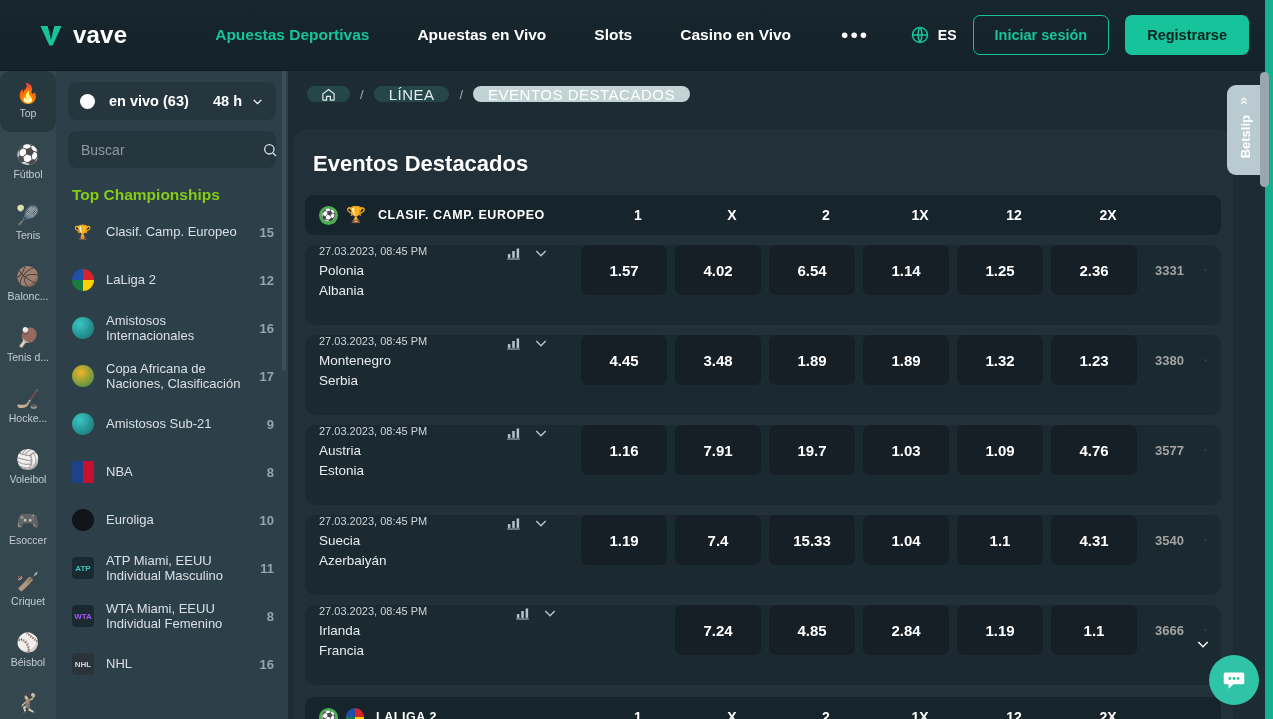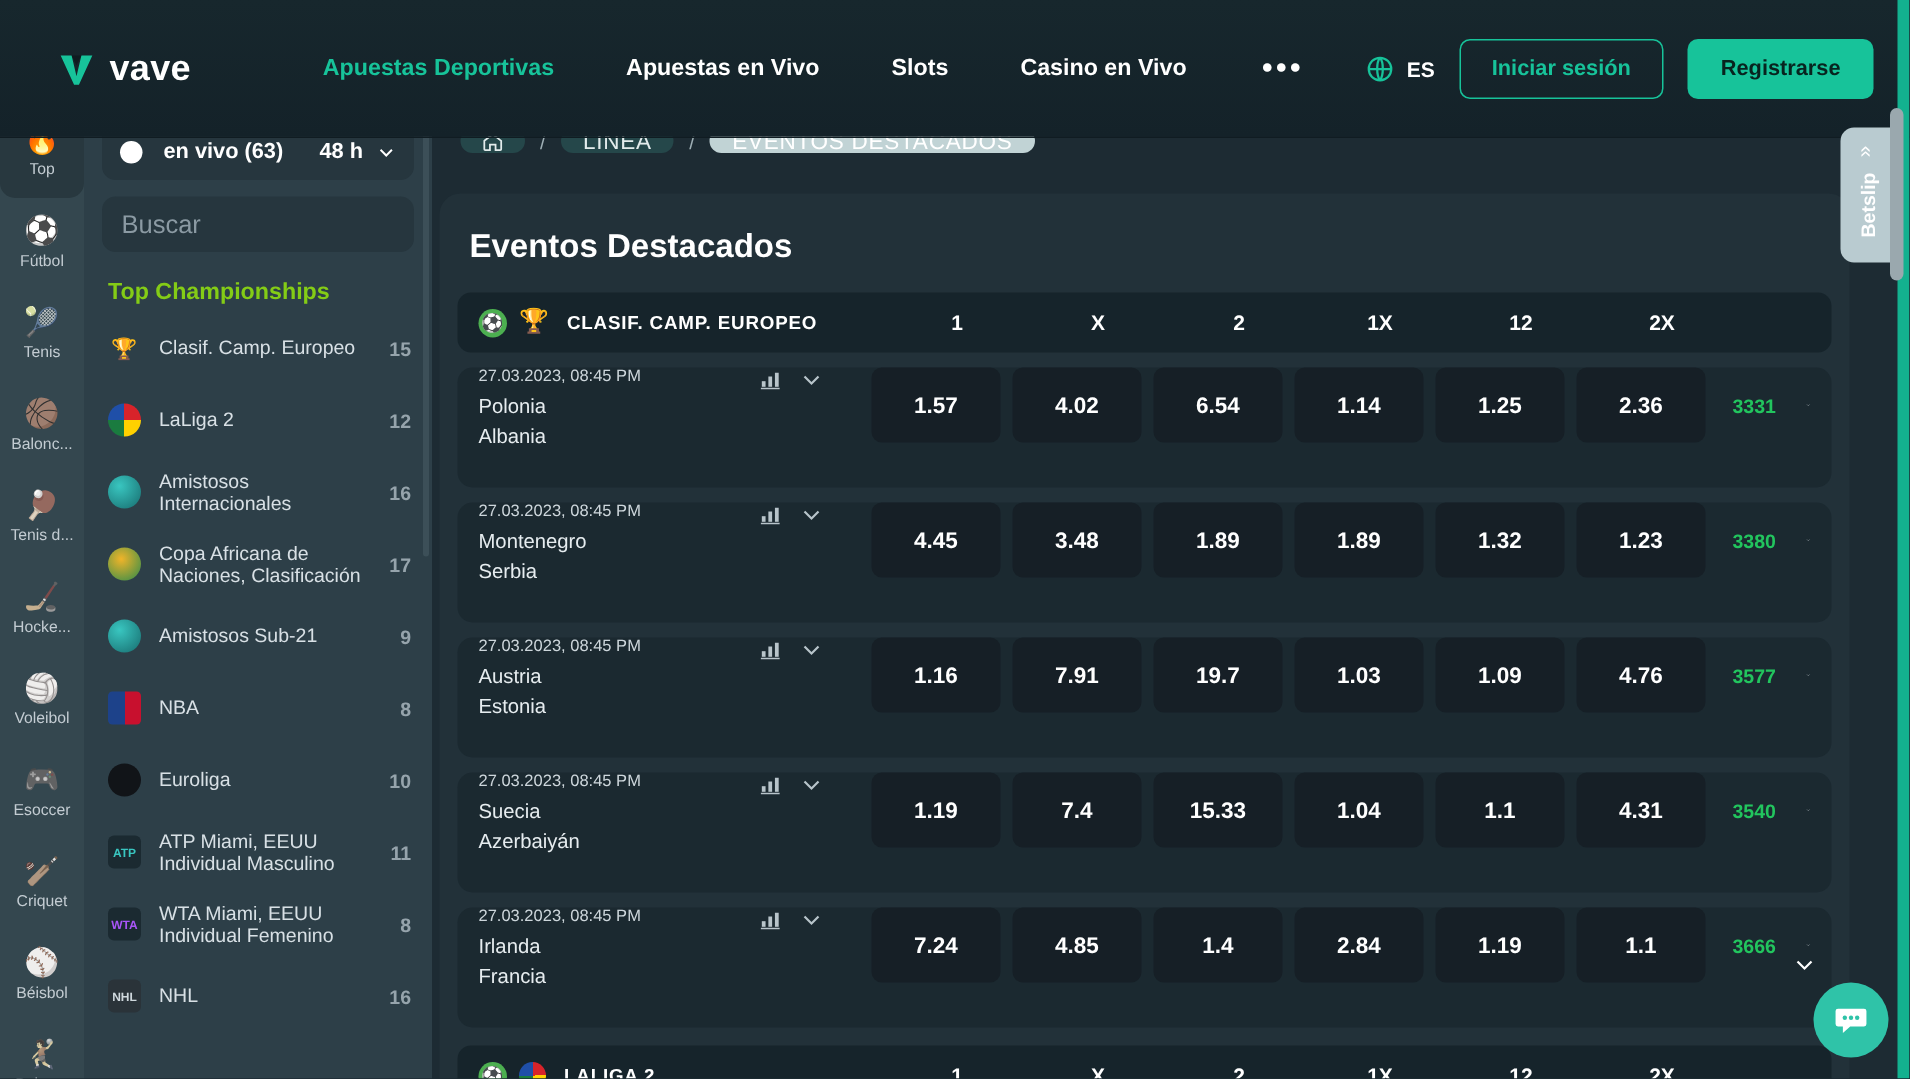--- a/index.html
+++ b/index.html
@@ -13,7 +13,7 @@
 
   
   .header {
-    position: absolute; top: 0; left: 0; width: 1273px; height: 92px;
+    position: absolute; top: 0; left: 0; width: 1273px; height: 71px;
     background: linear-gradient(180deg, #17272d 0%, #142229 100%);
     display: flex; align-items: center;
     border-bottom: 1px solid #101c22;

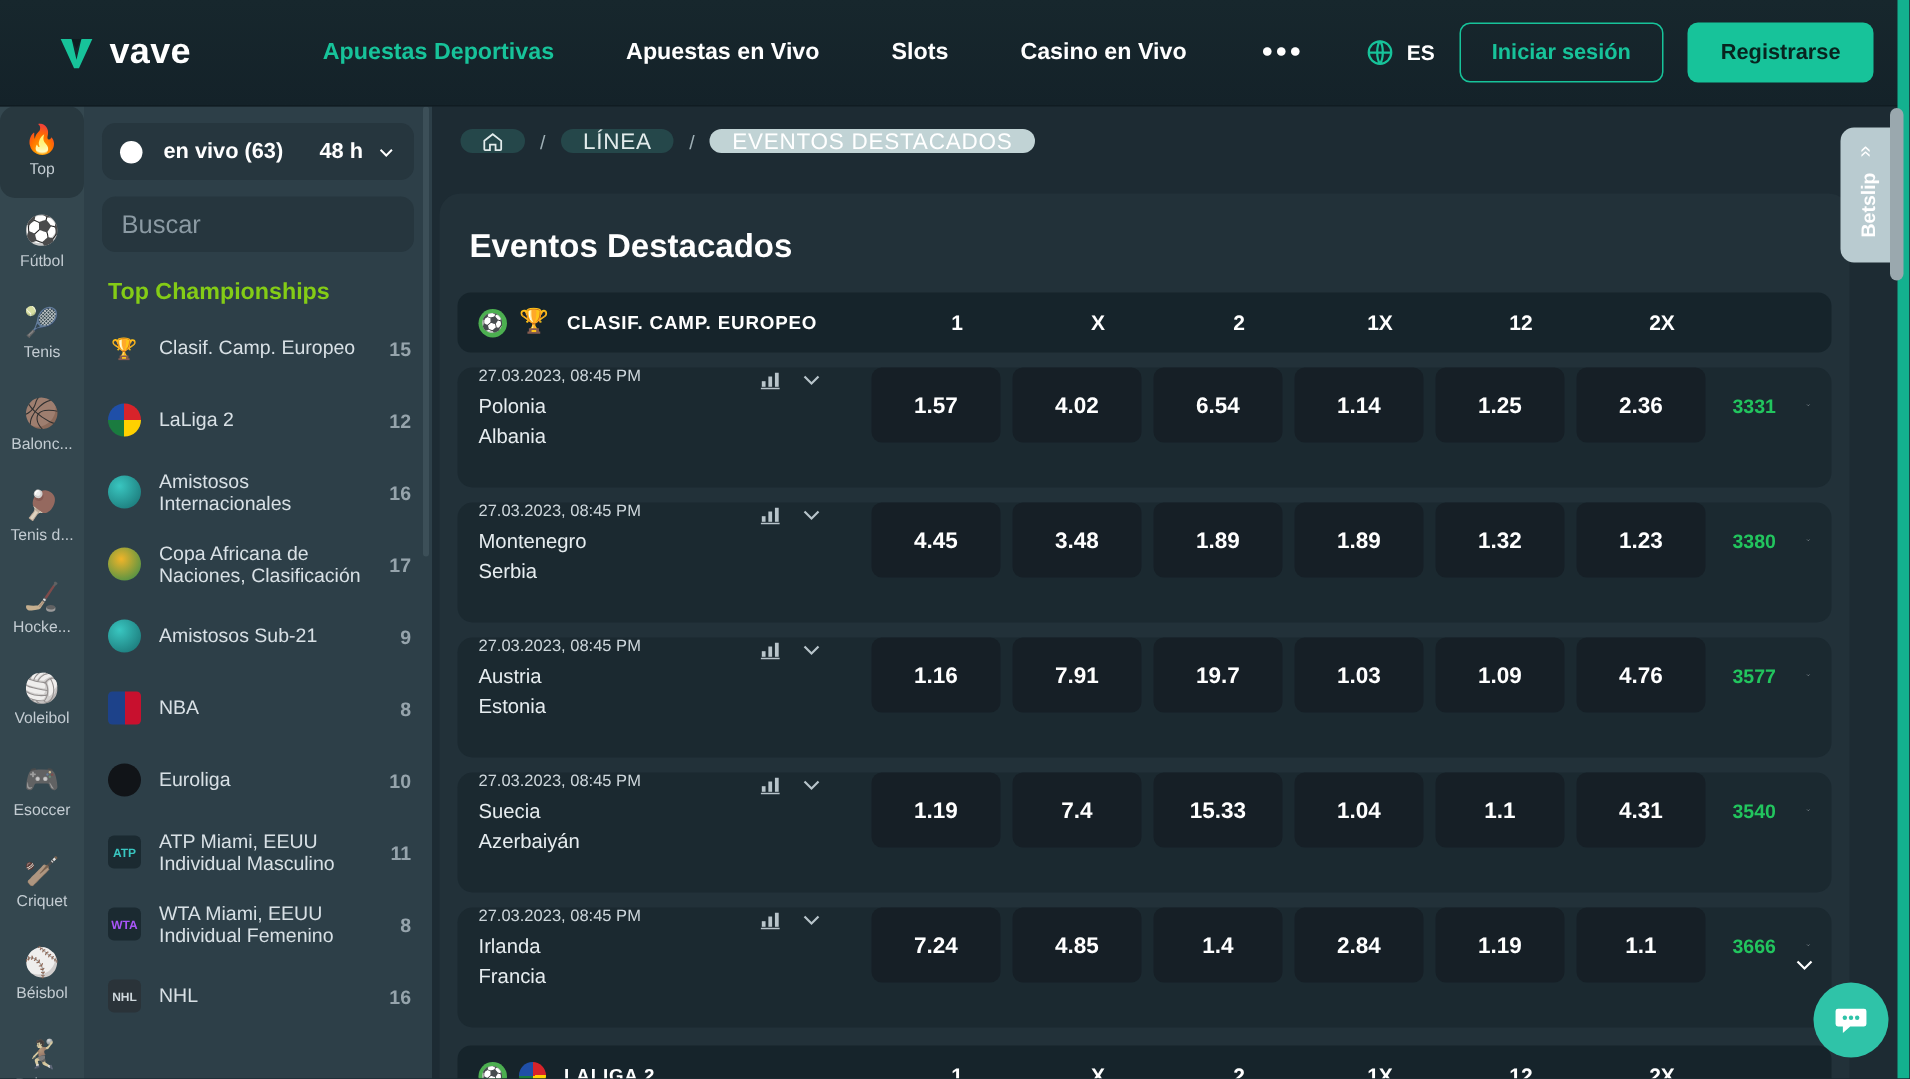--- a/index.html
+++ b/index.html
@@ -82,7 +82,7 @@
   }
   .search-input {
     flex:1; background:transparent; border:none; outline:none;
-    color:#e8eef1; font-size:17px; font-family:"Liberation Sans", sans-serif;
+    color:#e8eef1; font-size:14px; font-family:"Liberation Sans", sans-serif;
   }
   .search-input::placeholder { color:#8b9aa3; }
   .search-ico { color:#d6dee3; display:flex; cursor:pointer; }

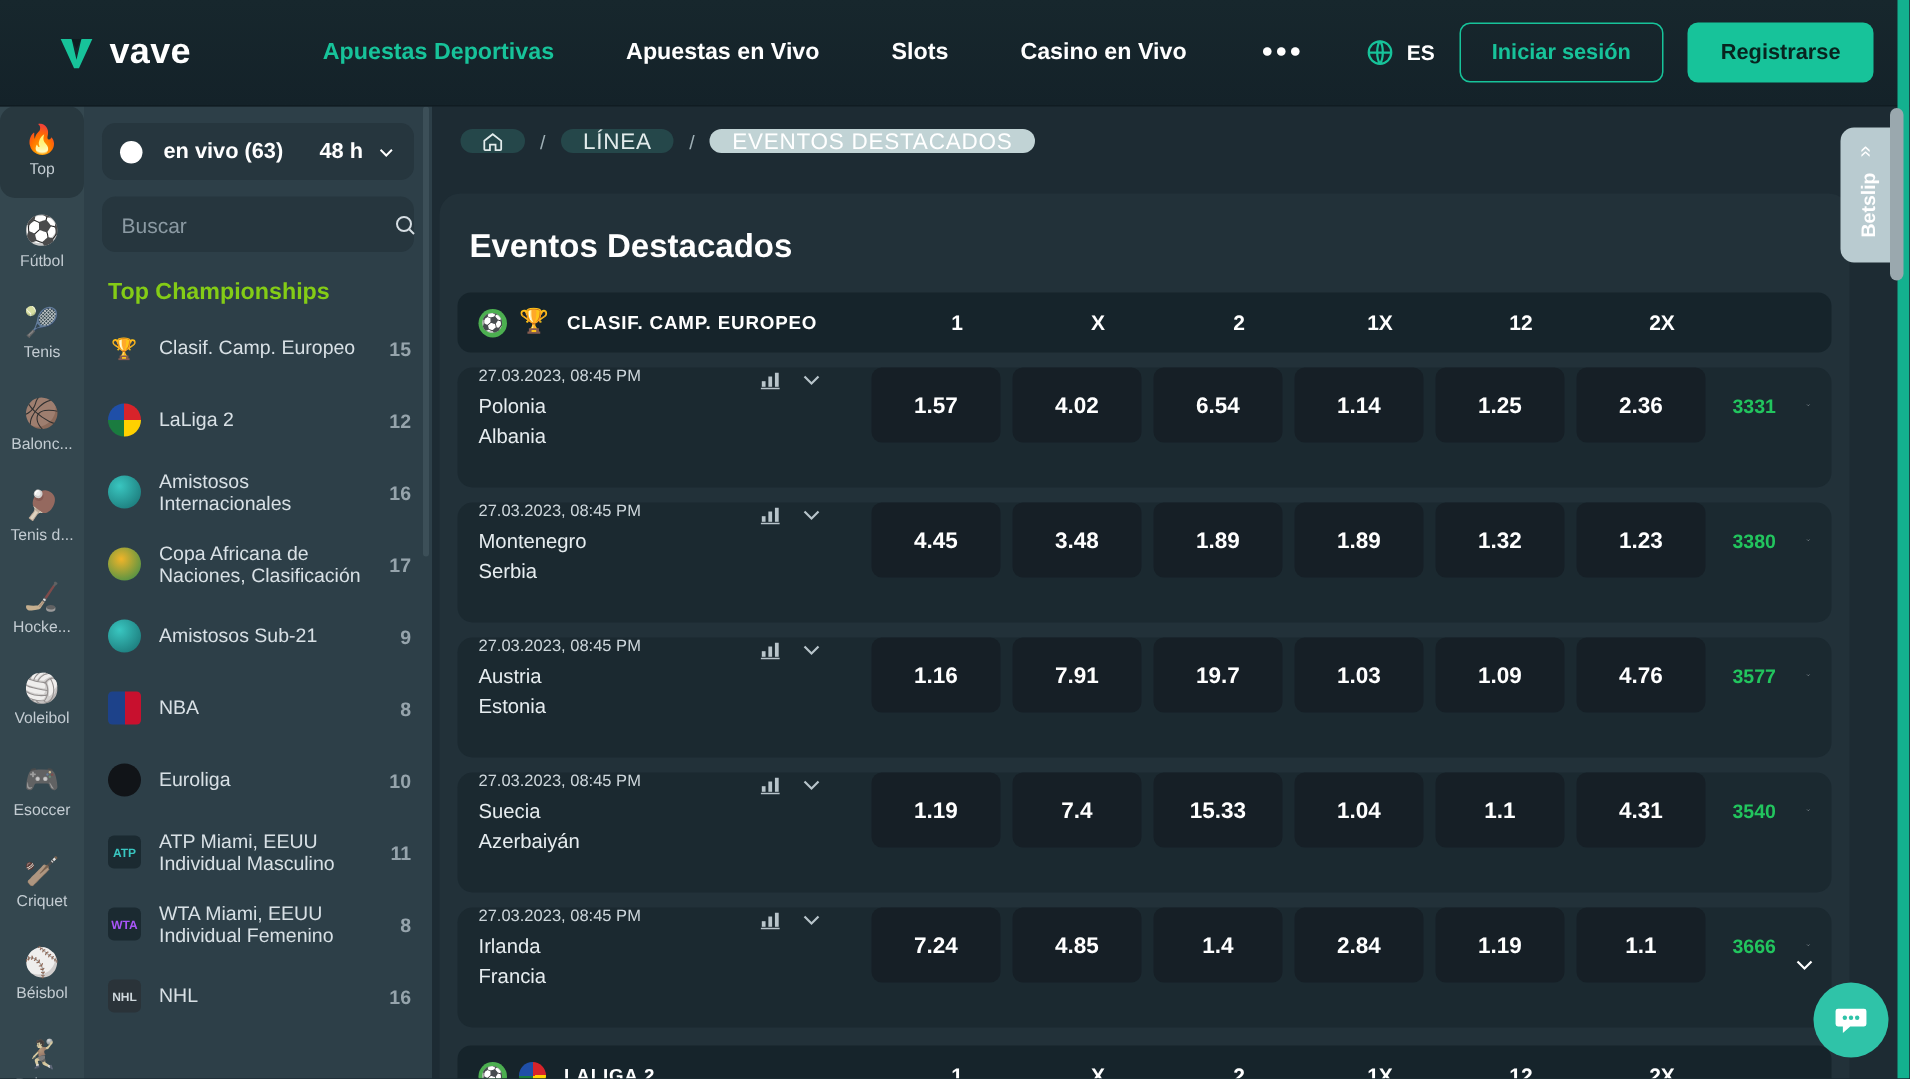--- a/index.html
+++ b/index.html
@@ -163,7 +163,7 @@
   }
   .m-more {
     display:flex; align-items:center; gap:20px; margin-left:18px; width:52px;
-    color:#22c55e; font-size:13px; font-weight:600; cursor:pointer;
+    color:#a3a3a3; font-size:13px; font-weight:600; cursor:pointer;
   }
 
   

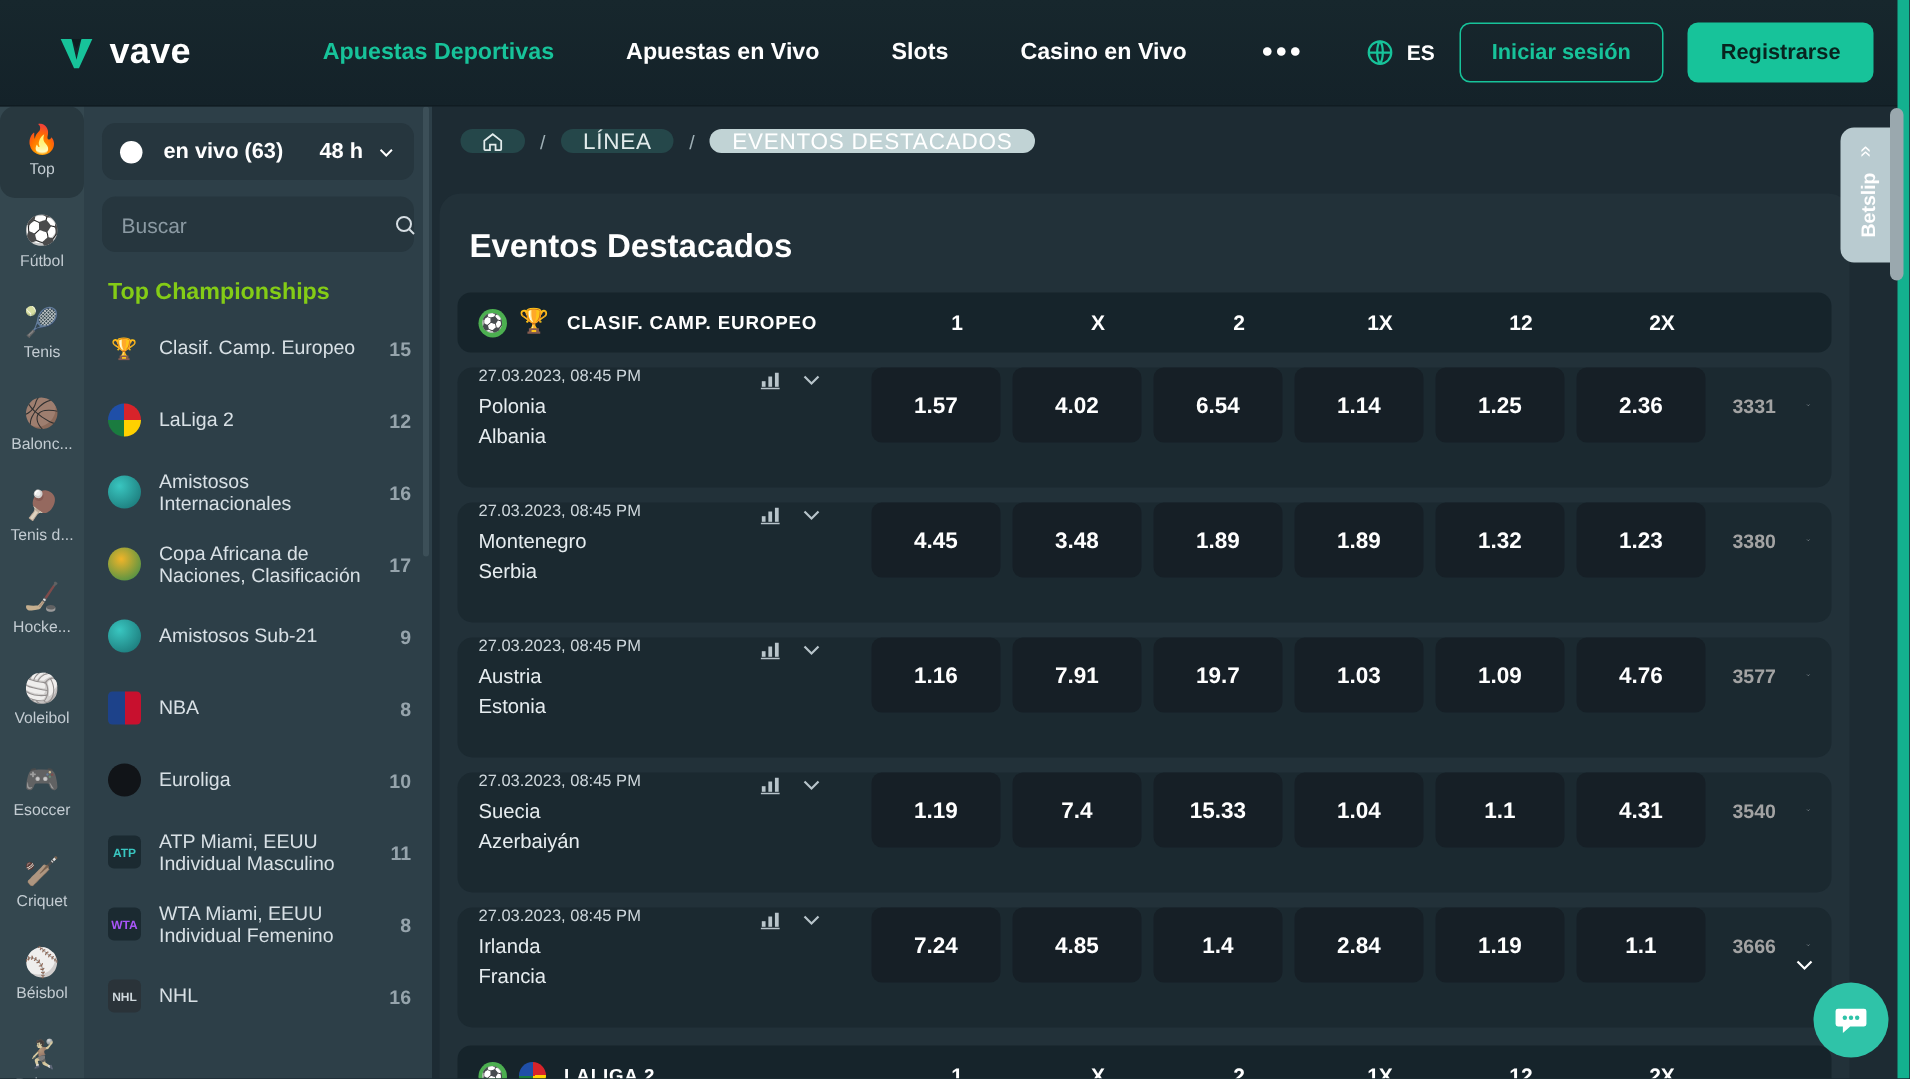--- a/index.html
+++ b/index.html
@@ -569,7 +569,6 @@
       <div class="odds-wrap">
         <span class="odd-cell">7.24</span>
         <span class="odd-cell">4.85</span>
-        <span class="odd-cell">1.4</span>
         <span class="odd-cell">2.84</span>
         <span class="odd-cell">1.19</span>
         <span class="odd-cell">1.1</span>

